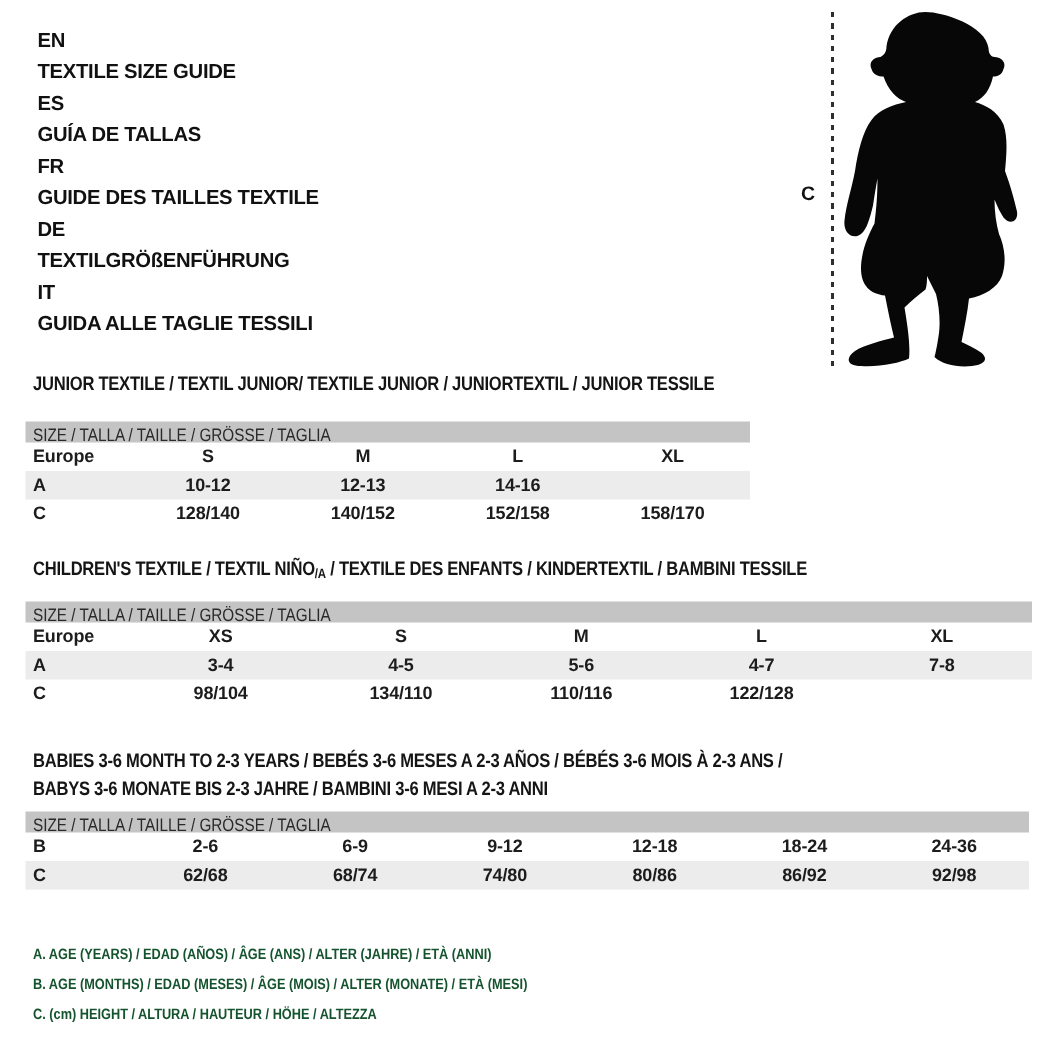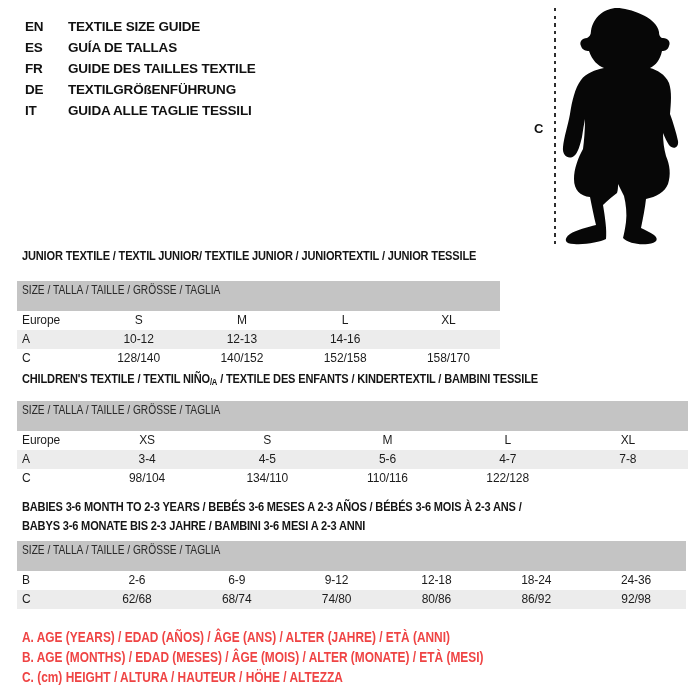--- a/index.html
+++ b/index.html
@@ -14,7 +14,7 @@
 
   
   .lang-list{left:25px;top:16px;}
-  .lang-row{display:flex;line-height:21px;font-size:13.5px;font-weight:bold;letter-spacing:-0.2px;}
+  .lang-row{display:flex;line-height:21px;font-size:13.5px;font-weight:bold;letter-spacing:-0.2px;flex-direction:column;}
   .lang-code{width:43px;}
 
   

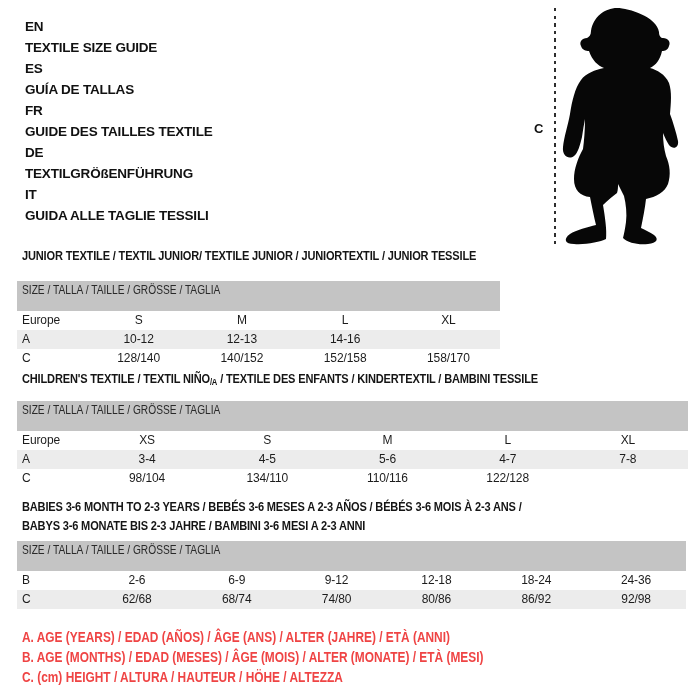--- a/index.html
+++ b/index.html
@@ -34,7 +34,7 @@
   
   .table{left:17px;}
   .tbar{
-    height:30px;line-height:18px;background:#c4c4c4;color:#2a2a2a;
+    height:14px;line-height:18px;background:#c4c4c4;color:#2a2a2a;
     font-size:12px;padding-left:5px;box-sizing:border-box;
   }
   .tbar-inner{display:inline-block;transform:scaleX(0.85);transform-origin:0 50%;white-space:nowrap;}

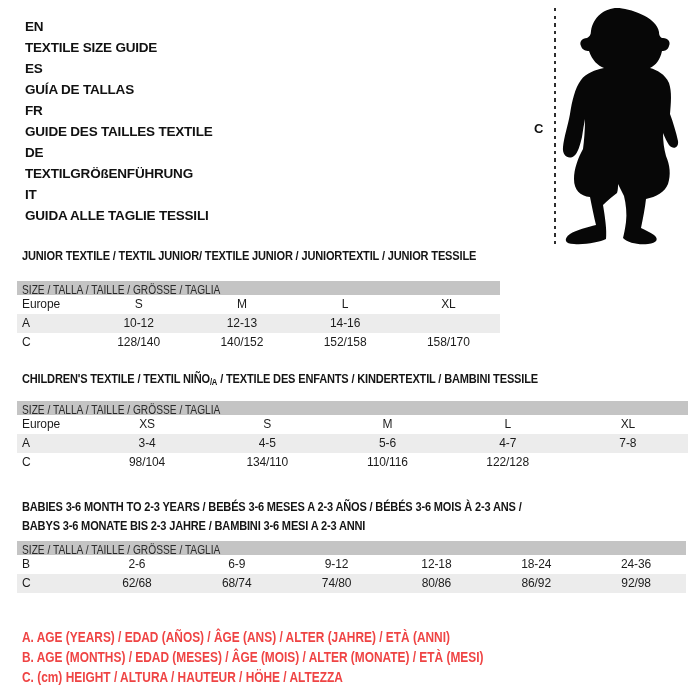--- a/index.html
+++ b/index.html
@@ -38,7 +38,7 @@
     font-size:12px;padding-left:5px;box-sizing:border-box;
   }
   .tbar-inner{display:inline-block;transform:scaleX(0.85);transform-origin:0 50%;white-space:nowrap;}
-  .trow{display:grid;height:19px;line-height:19px;font-size:12px;letter-spacing:-0.1px;color:#1c1c1c;}
+  .trow{display:grid;height:19px;line-height:19px;font-size:12px;letter-spacing:-0.1px;color:#1c1c1c;font-weight:bold;}
   .trow.alt{background:#ececec;}
   .cols4 .trow{grid-template-columns:70px repeat(4,1fr);}
   .cols5 .trow{grid-template-columns:70px repeat(5,1fr);}

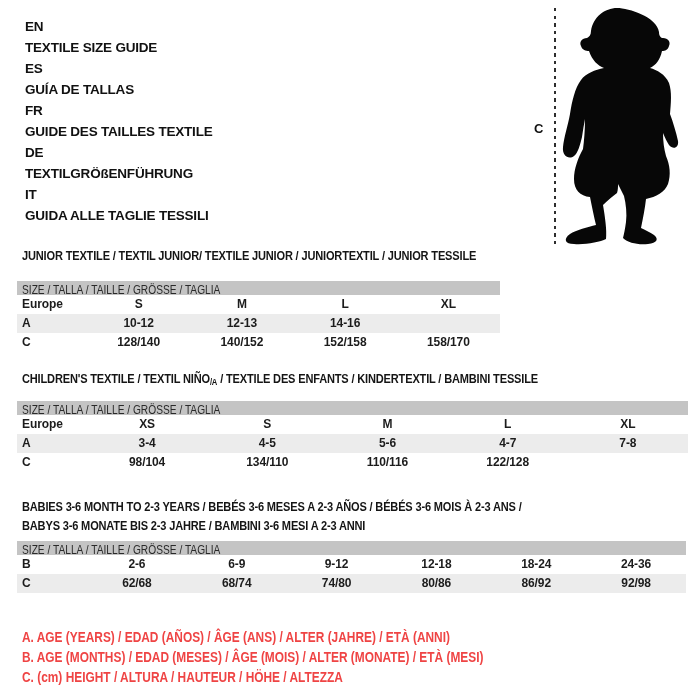--- a/index.html
+++ b/index.html
@@ -47,7 +47,7 @@
   .tc.first{text-align:left;padding-left:5px;}
 
   
-  .notes{left:22px;top:627px;font-size:14px;font-weight:bold;color:#ef4444;}
+  .notes{left:22px;top:627px;font-size:10px;font-weight:bold;color:#14532d;}
   .note-line{line-height:20px;}
 </style>
 </head>

